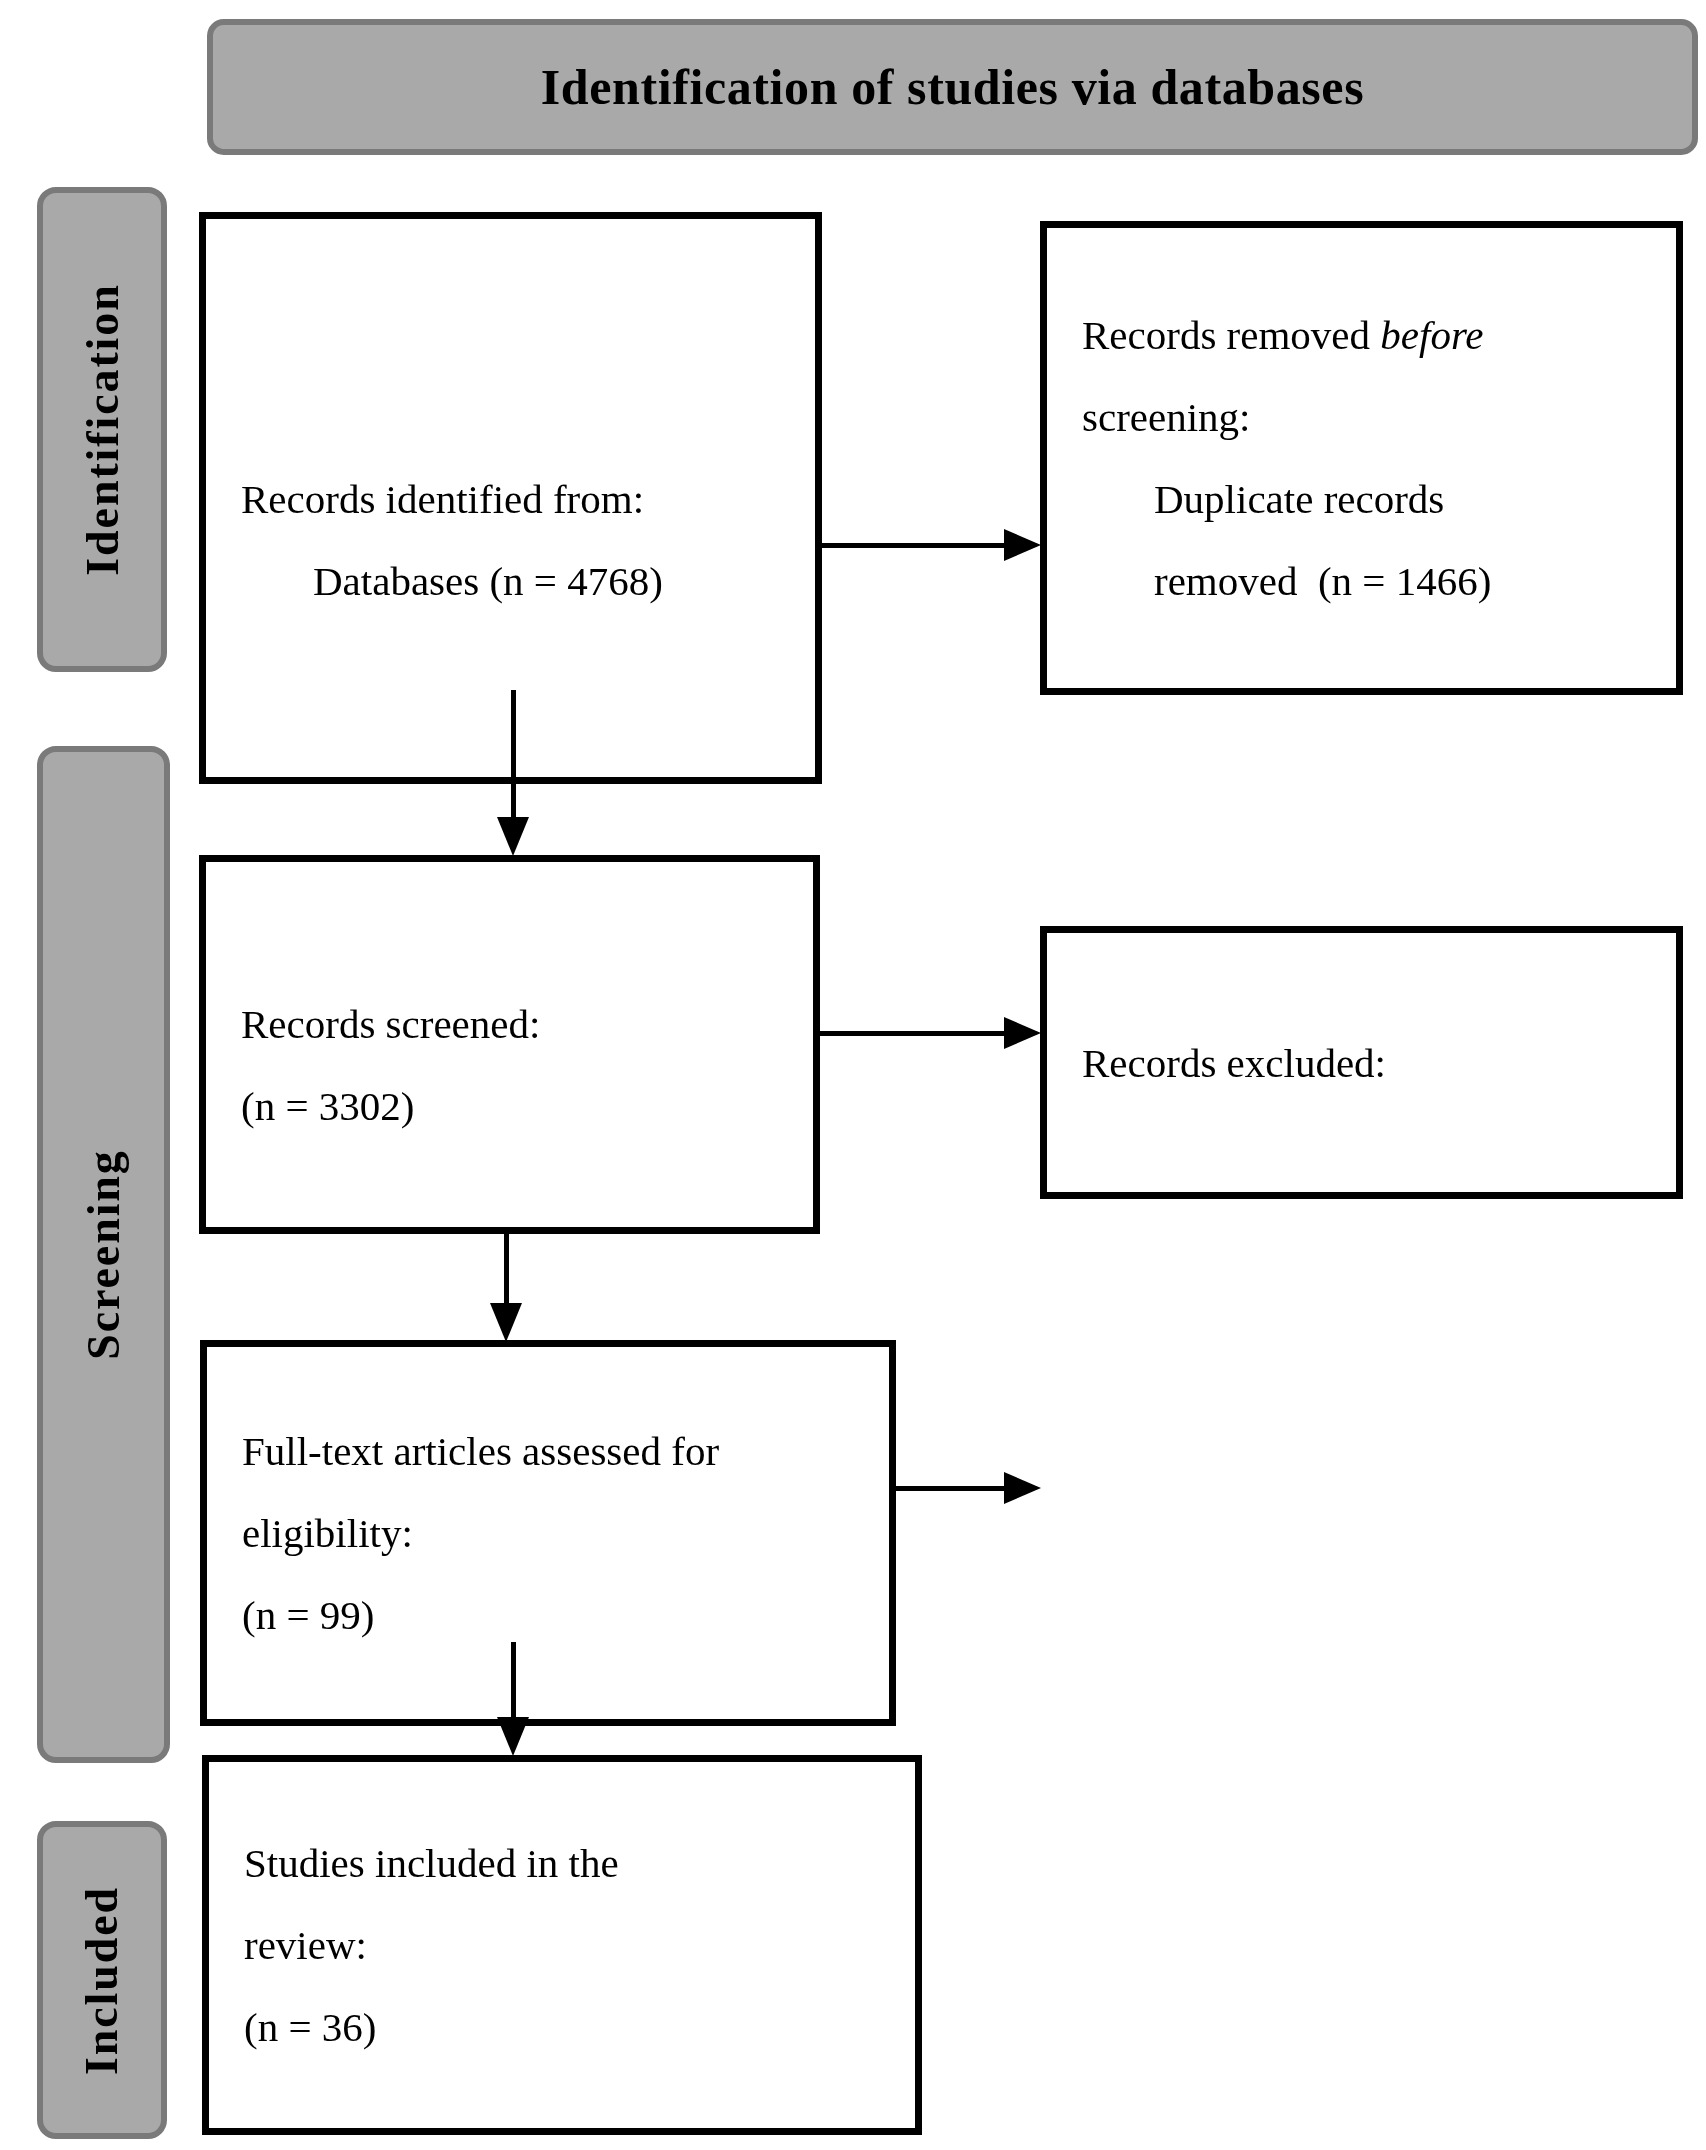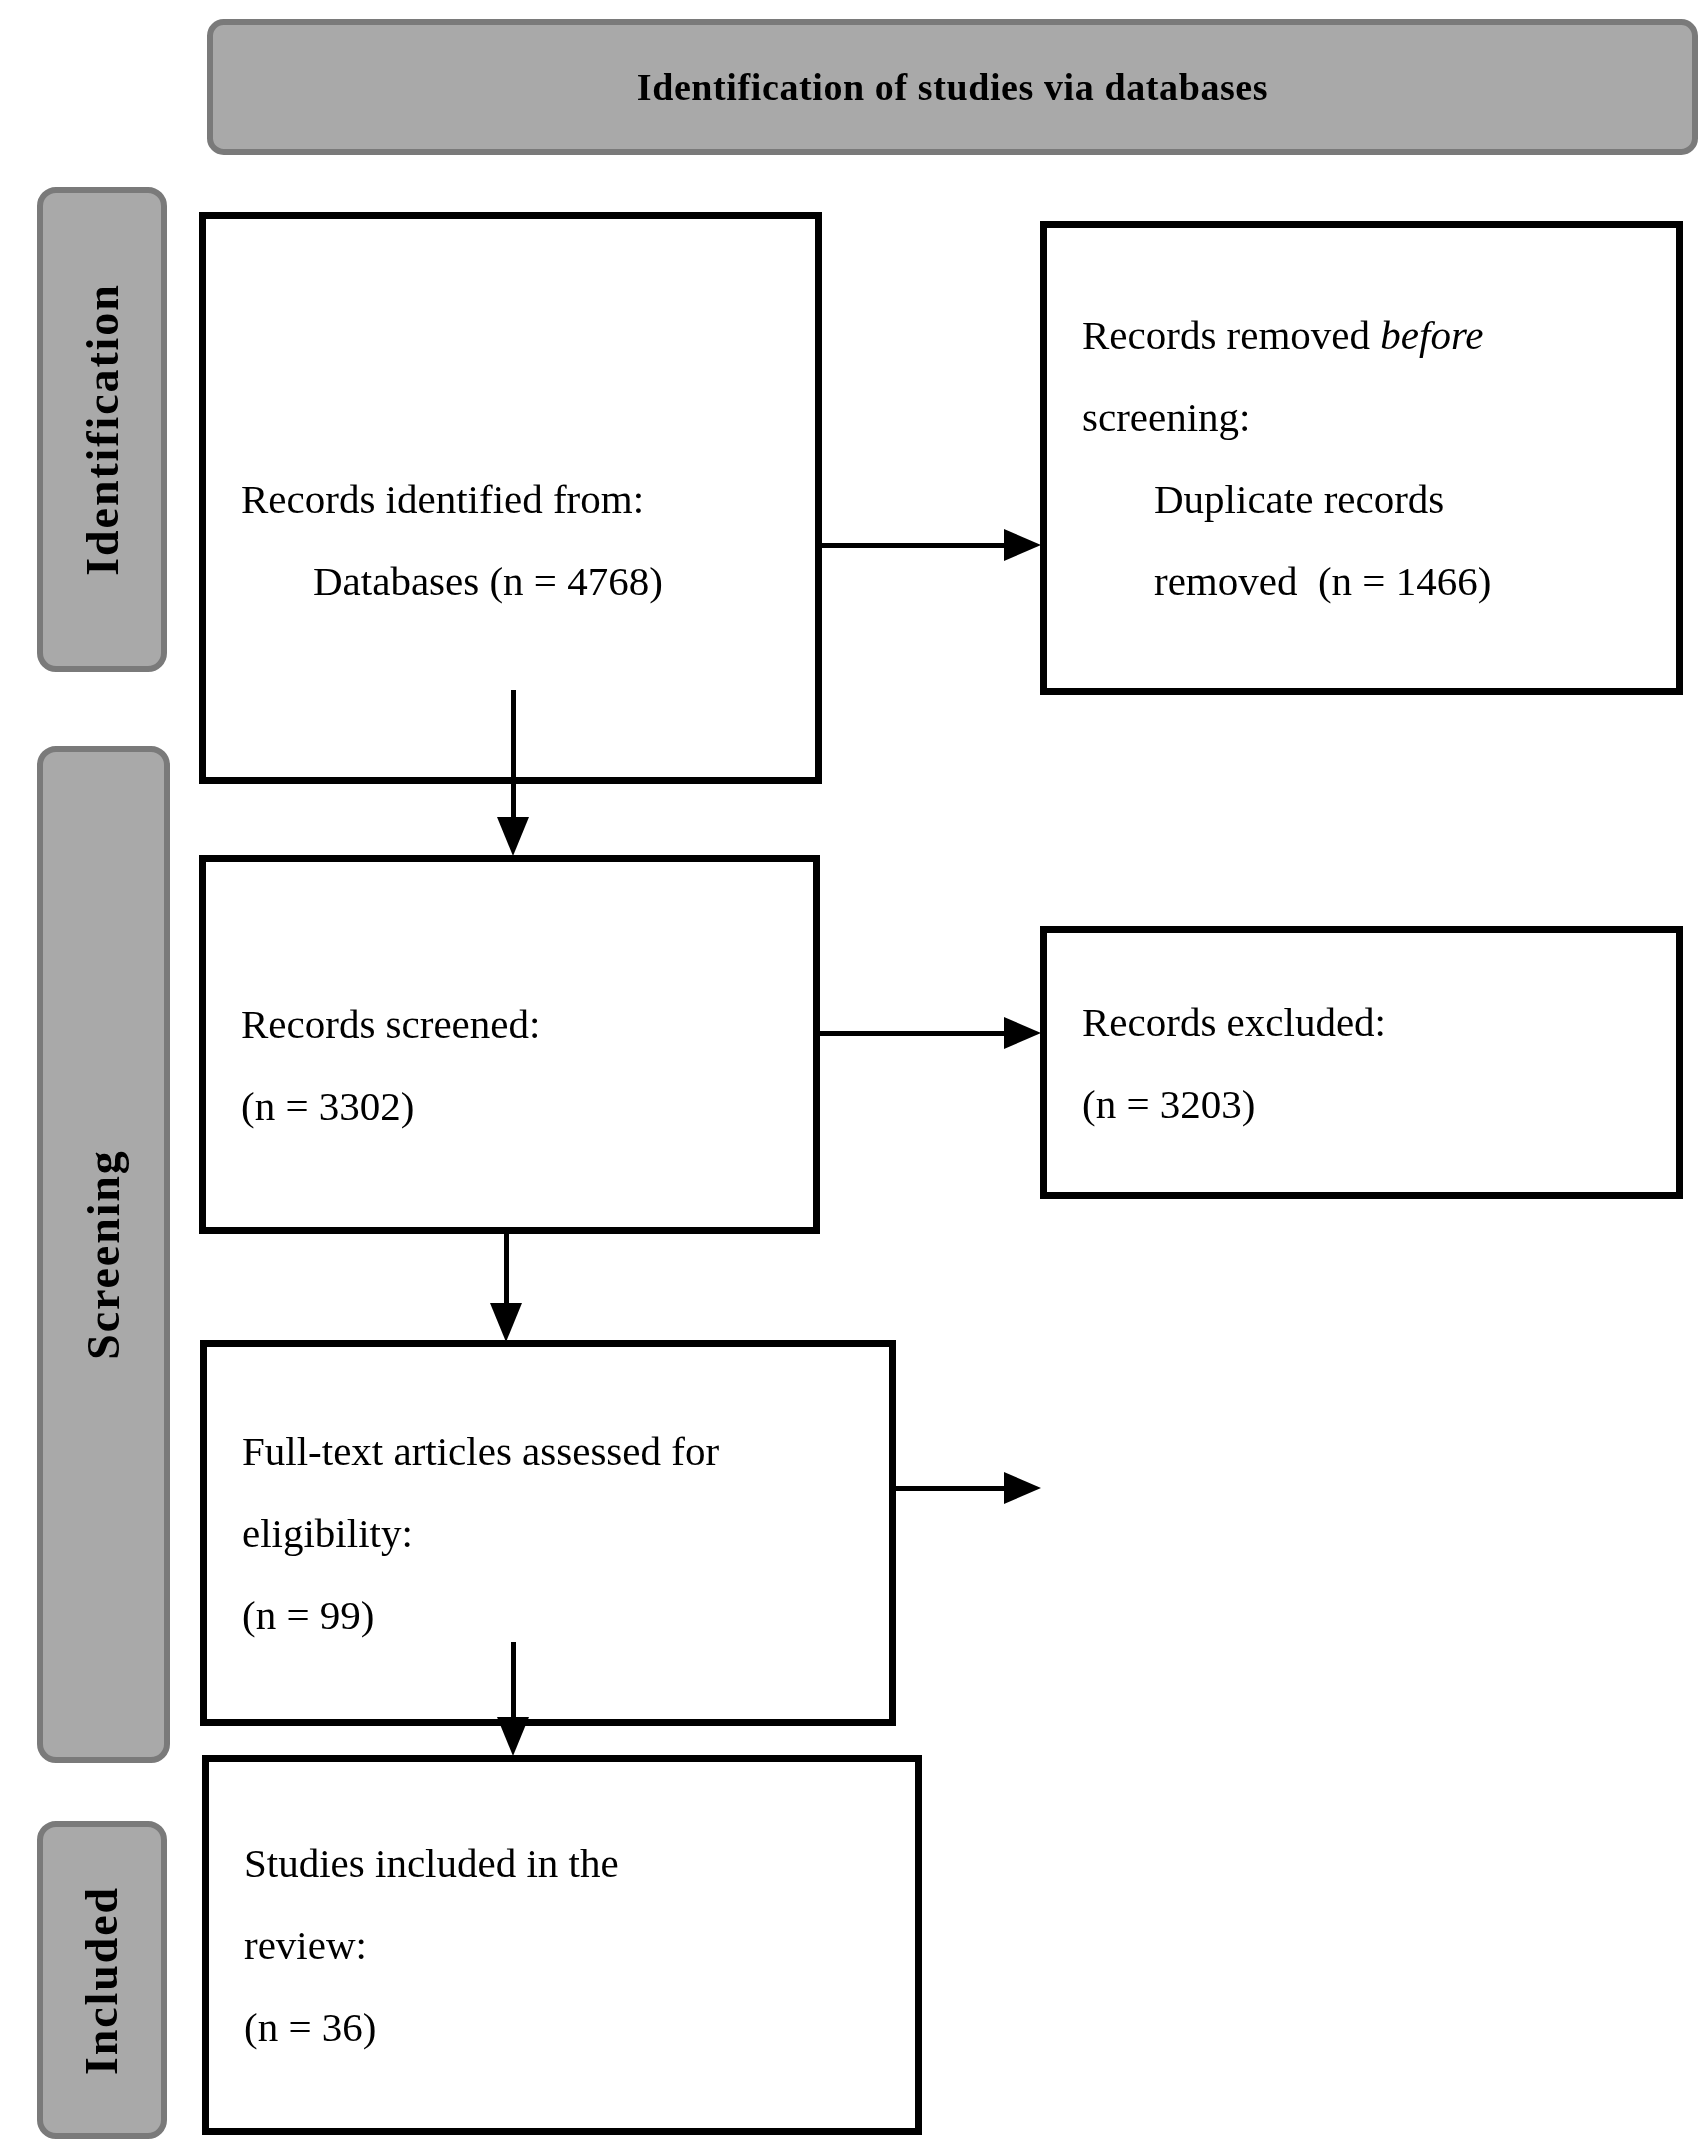--- a/index.html
+++ b/index.html
@@ -16,7 +16,7 @@
     display:flex; align-items:center; justify-content:center;
   }
   .banner { left:207px; top:19px; width:1491px; height:136px; border-radius:16.7px; }
-  .banner .panel-text { font-size:38px; font-weight:bold; letter-spacing:0.6px; }
+  .banner .panel-text { font-size:50px; font-weight:bold; letter-spacing:0.6px; }
 
   .stage-pill .panel-text {
     transform:rotate(-90deg); white-space:nowrap;

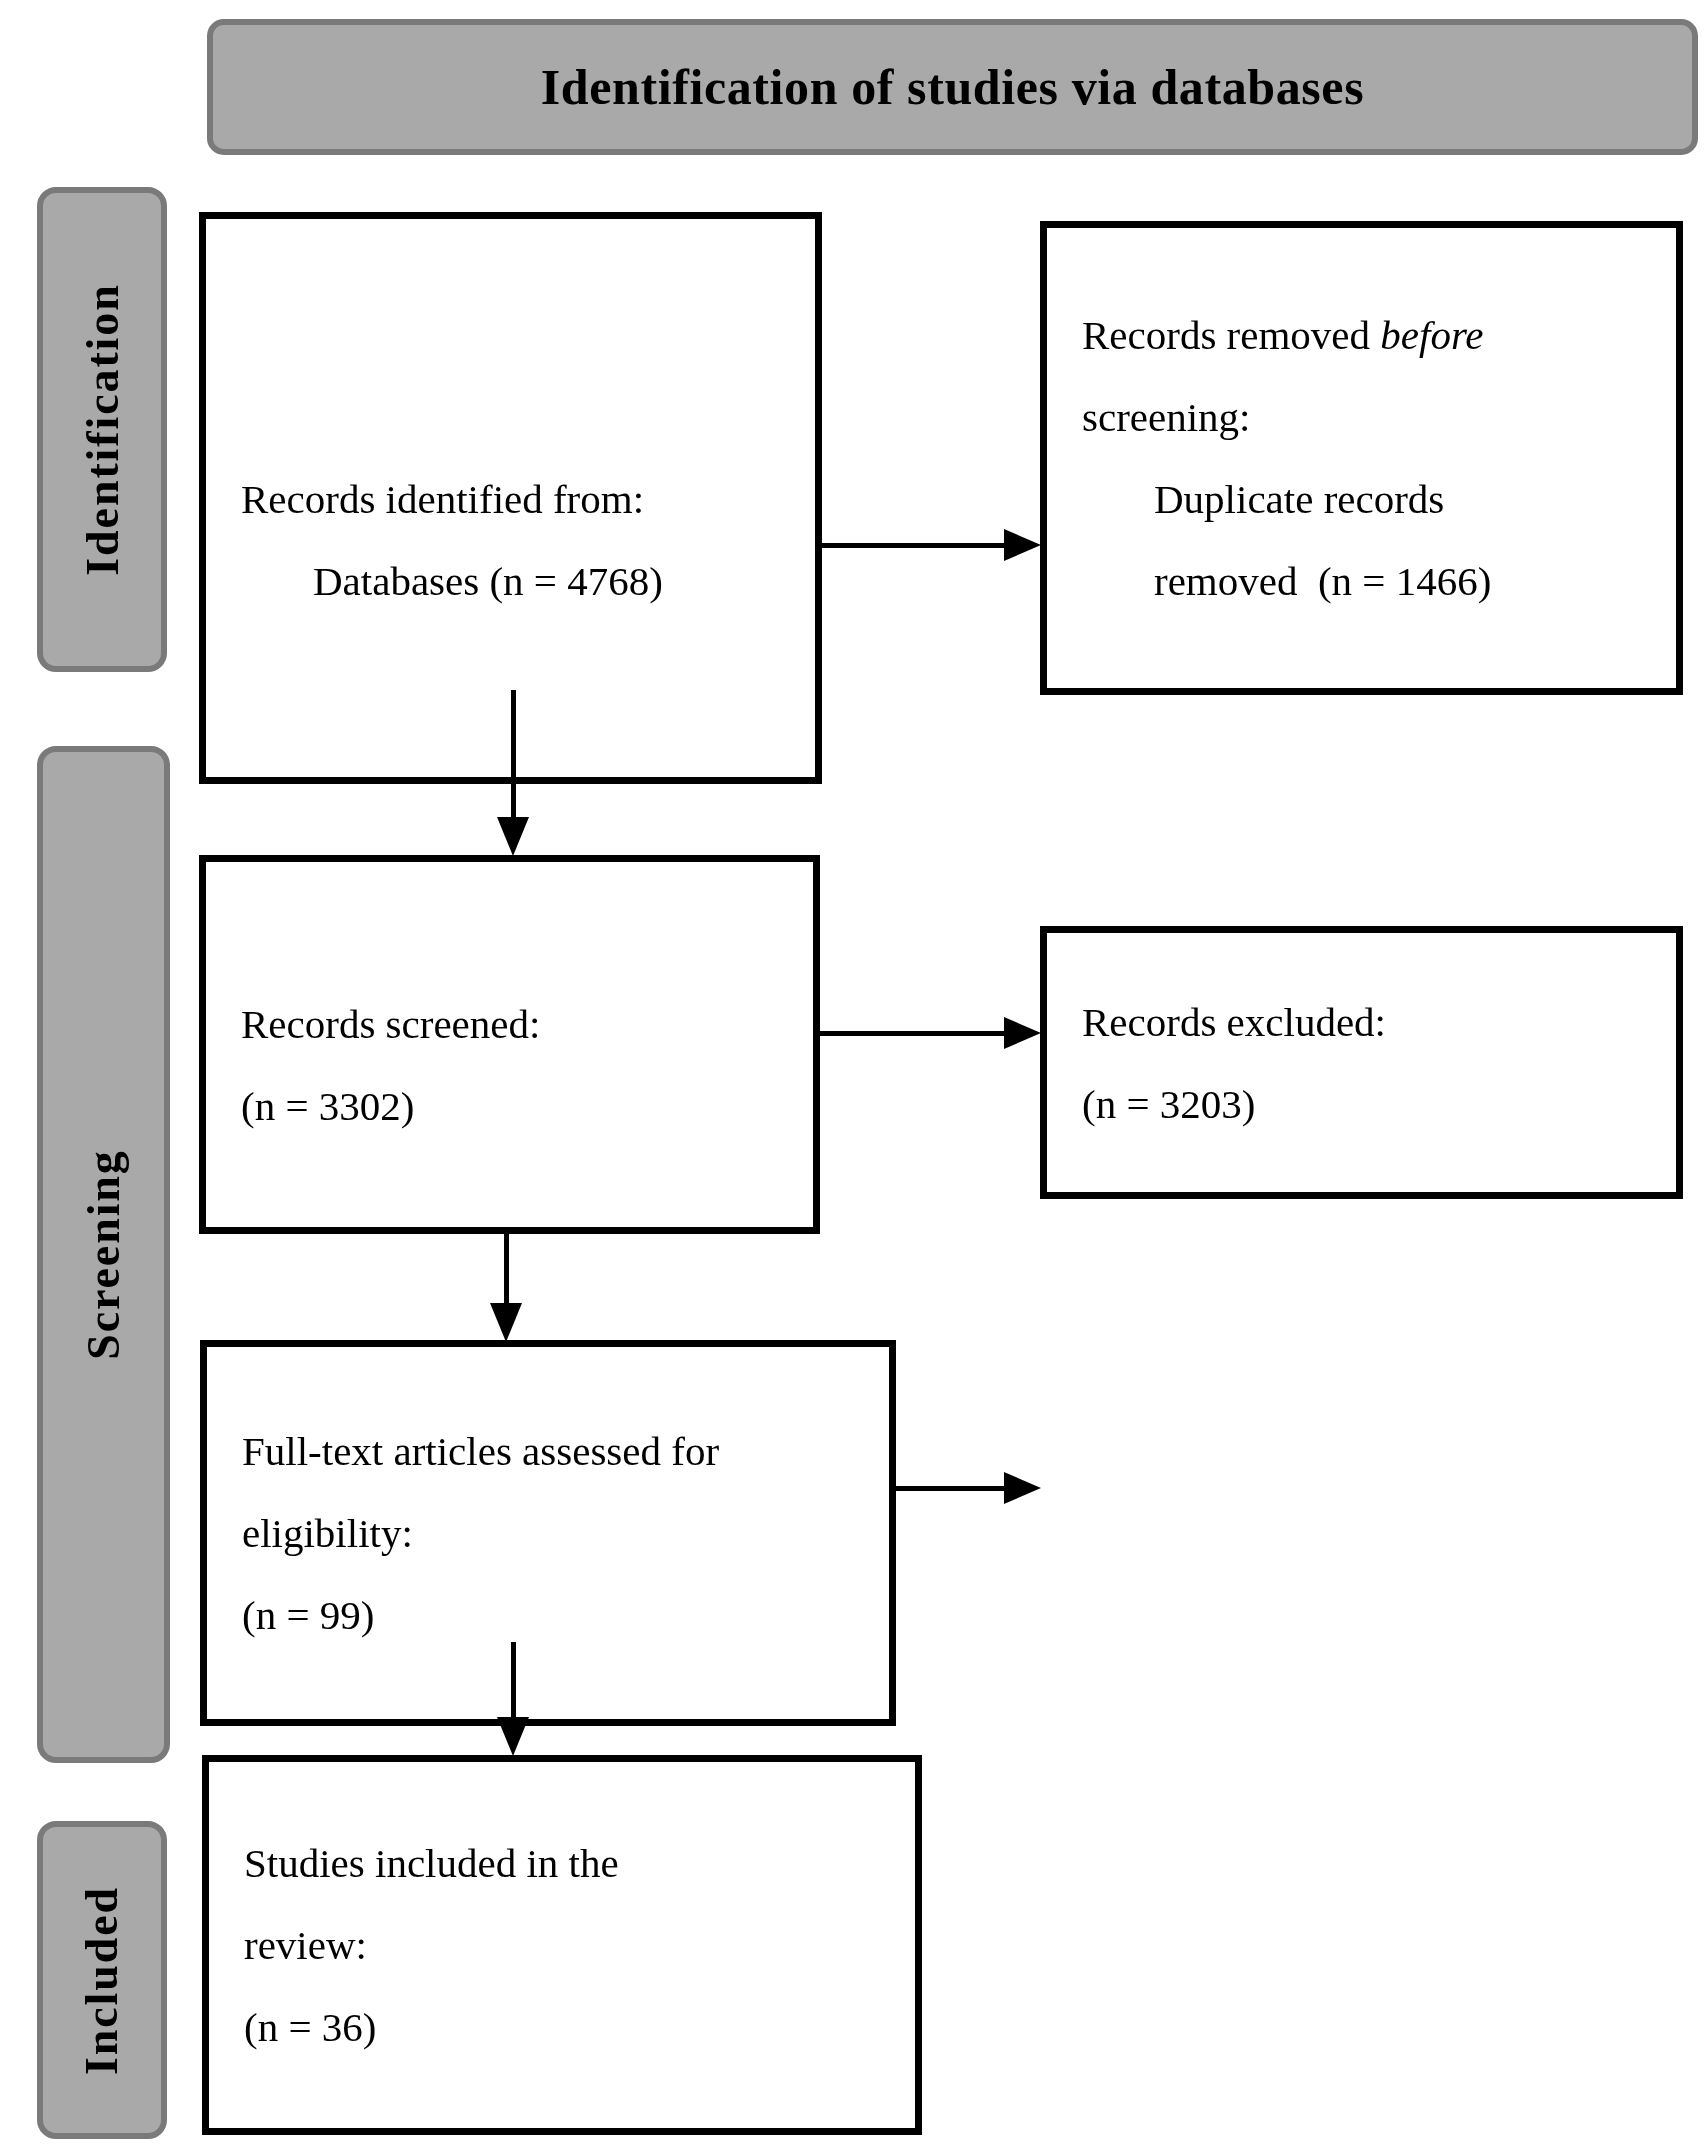--- a/index.html
+++ b/index.html
@@ -112,7 +112,6 @@
 
   <div class="fbox" id="box-excluded">
     <div class="bline">Records excluded:</div>
-    <div class="bline">(n = 3203)</div>
   </div>
 
   <div class="fbox" id="box-assessed">

